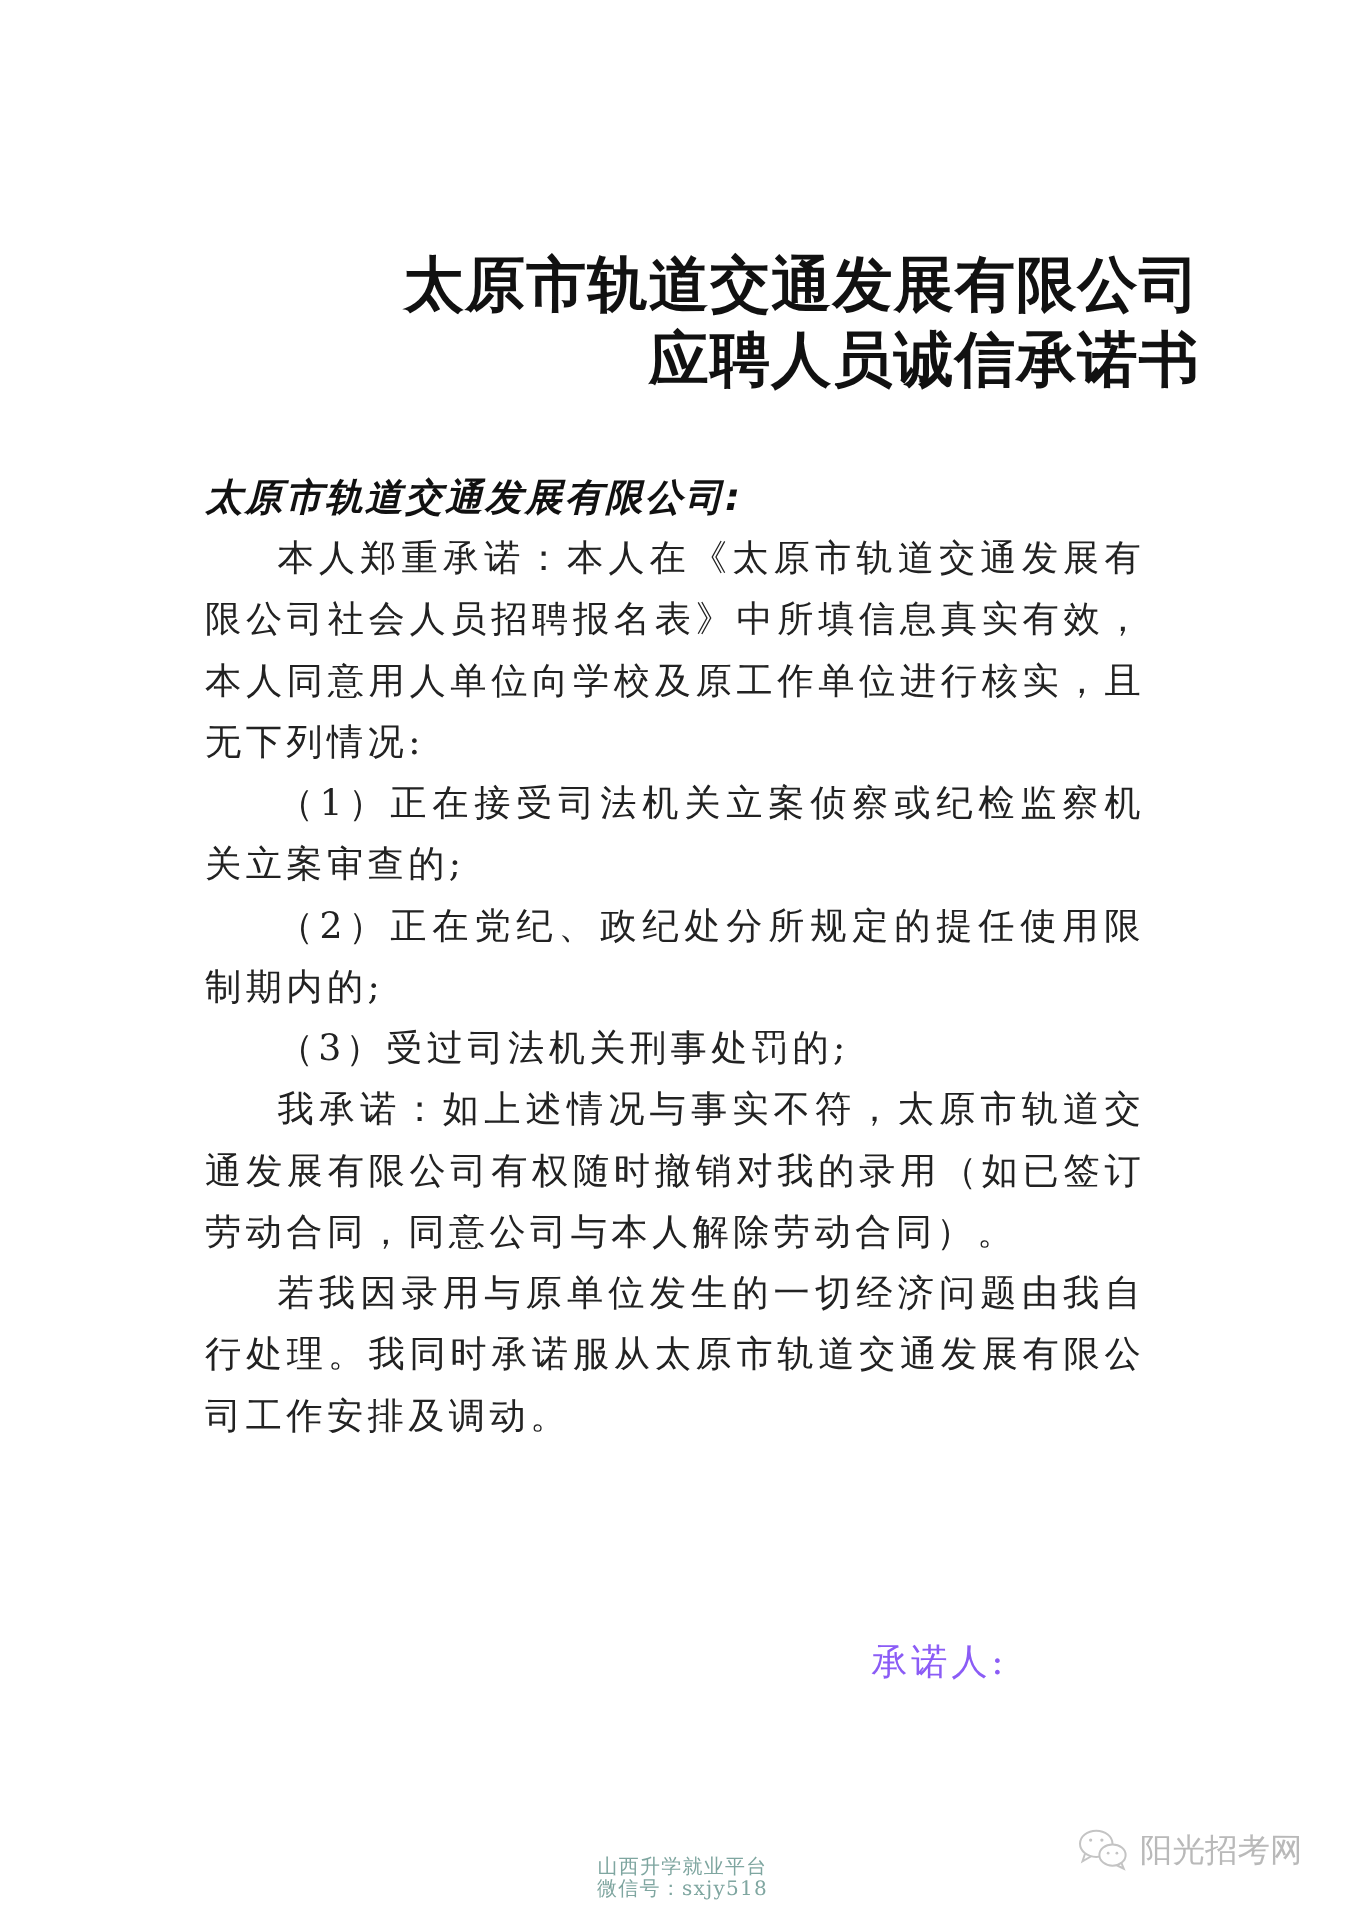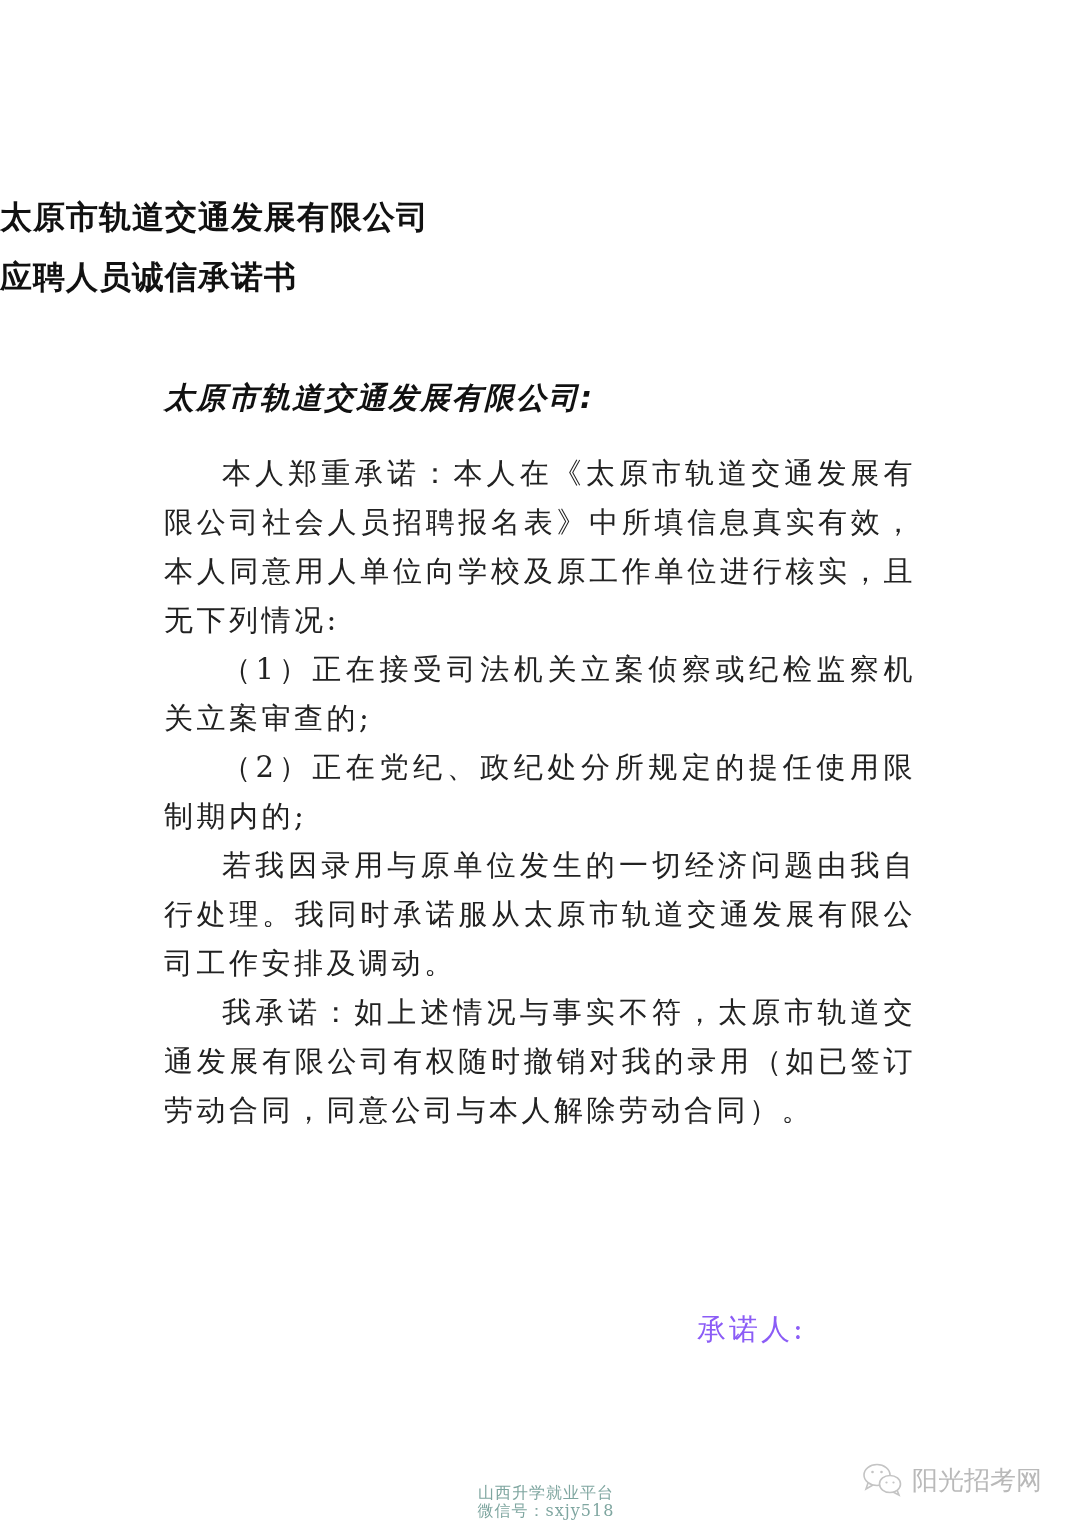--- a/index.html
+++ b/index.html
@@ -19,10 +19,10 @@
       position: absolute;
       left: 0;
       width: 960px;
-      text-align: left;
+      text-align: right;
       font-family: "DejaVu Sans", "Liberation Sans", sans-serif;
       font-weight: bold;
-      font-size: 32px;
+      font-size: 48px;
       letter-spacing: 1px;
       color: #111;
     }

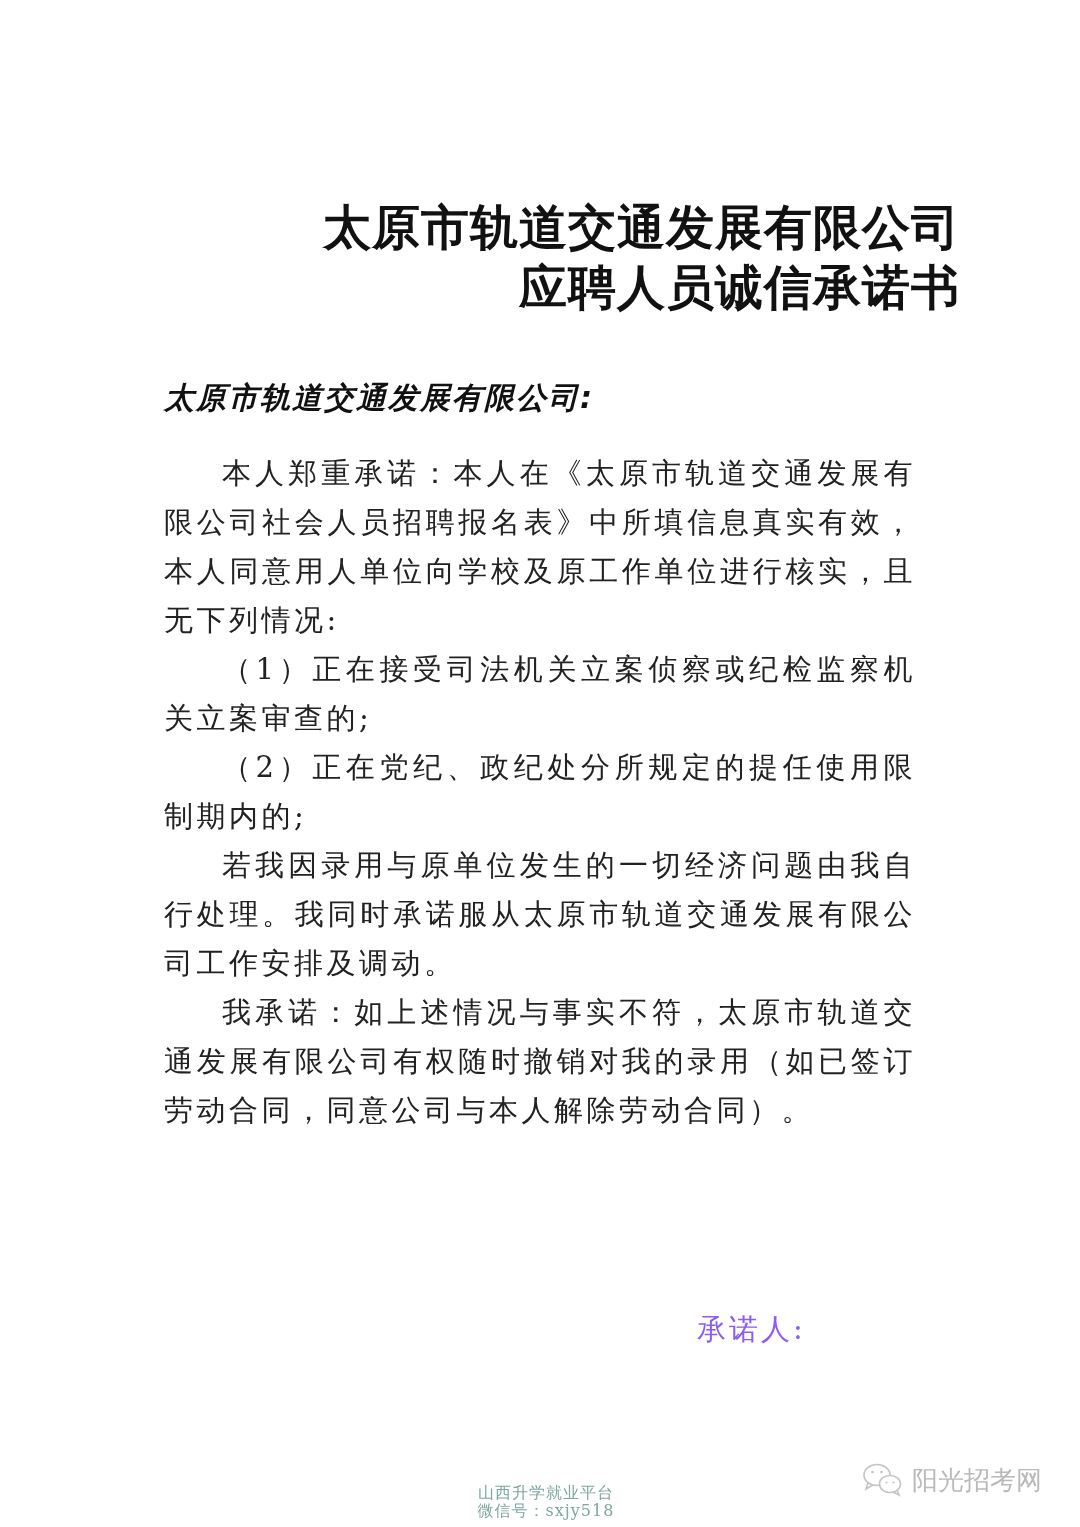--- a/index.html
+++ b/index.html
@@ -103,7 +103,7 @@
 
 <div class="addressee">太原市轨道交通发展有限公司:</div>
 
-<div class="body-text" style="top: 422px; margin-top: 27px;">
+<div class="body-text" style="top: 422px;">
   <p class="para">本人郑重承诺：本人在《太原市轨道交通发展有限公司社会人员招聘报名表》中所填信息真实有效，本人同意用人单位向学校及原工作单位进行核实，且无下列情况:</p>
   <p class="para">（1）正在接受司法机关立案侦察或纪检监察机关立案审查的;</p>
   <p class="para">（2）正在党纪、政纪处分所规定的提任使用限制期内的;</p>

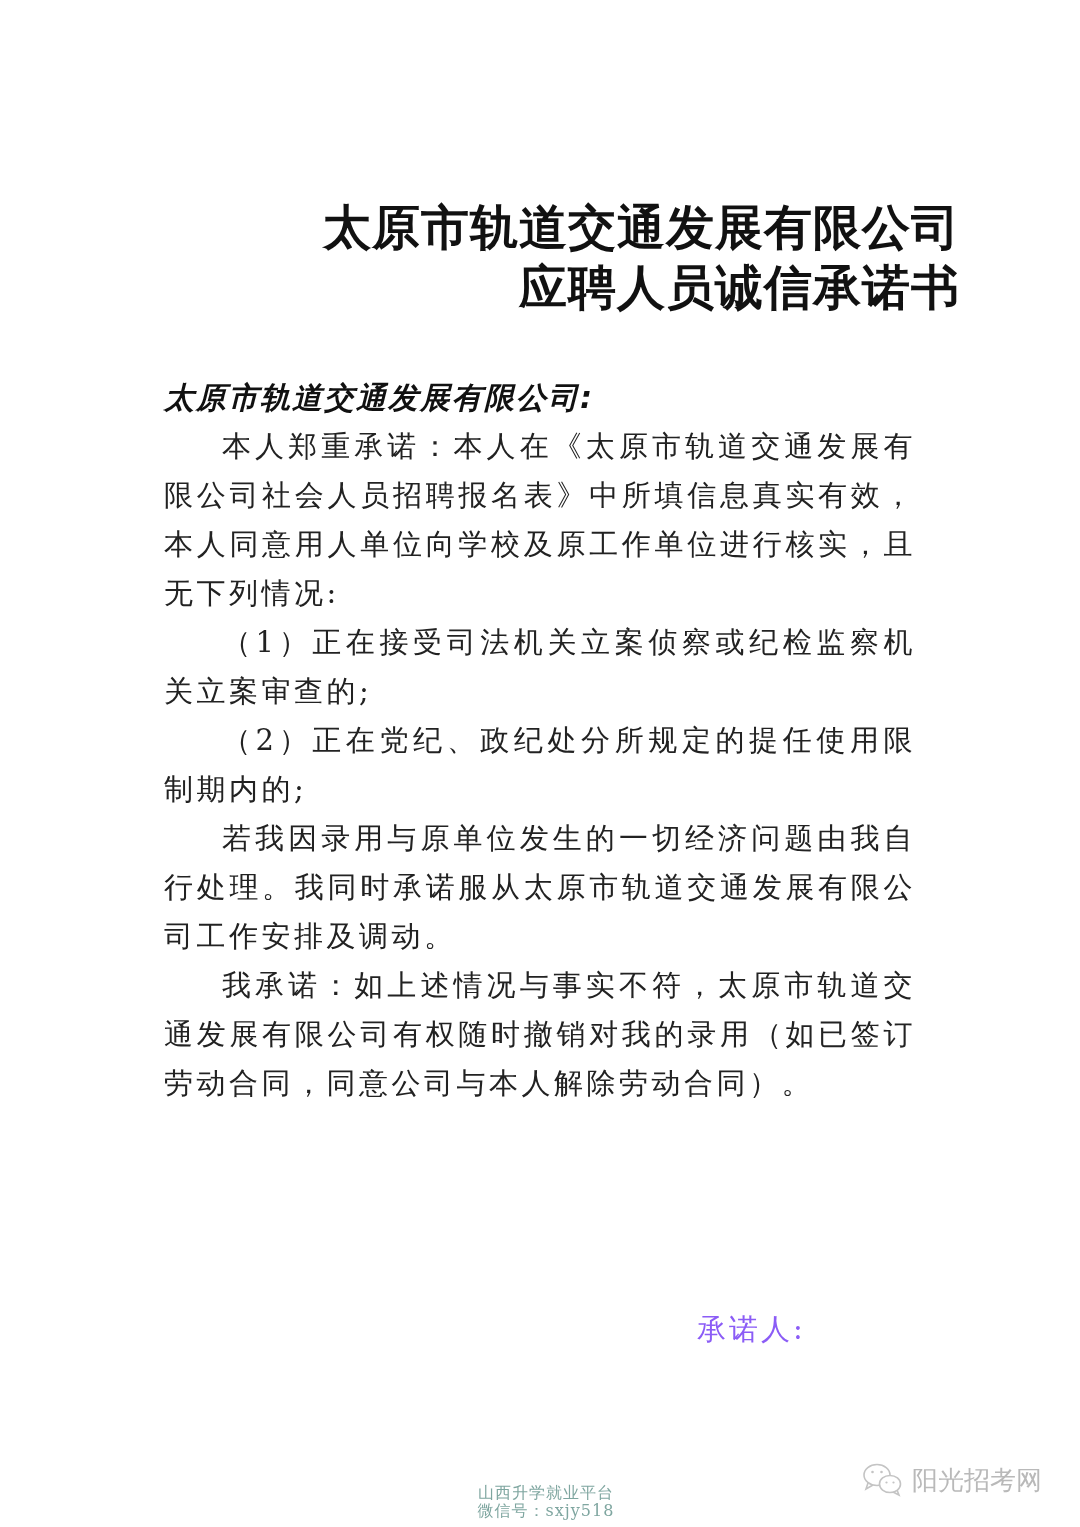--- a/index.html
+++ b/index.html
@@ -107,6 +107,7 @@
   <p class="para">本人郑重承诺：本人在《太原市轨道交通发展有限公司社会人员招聘报名表》中所填信息真实有效，本人同意用人单位向学校及原工作单位进行核实，且无下列情况:</p>
   <p class="para">（1）正在接受司法机关立案侦察或纪检监察机关立案审查的;</p>
   <p class="para">（2）正在党纪、政纪处分所规定的提任使用限制期内的;</p>
+  <p class="para">（3）受过司法机关刑事处罚的;</p>
   <p class="para">若我因录用与原单位发生的一切经济问题由我自行处理。我同时承诺服从太原市轨道交通发展有限公司工作安排及调动。</p>
   <p class="para">我承诺：如上述情况与事实不符，太原市轨道交通发展有限公司有权随时撤销对我的录用（如已签订劳动合同，同意公司与本人解除劳动合同）。</p>
 </div>

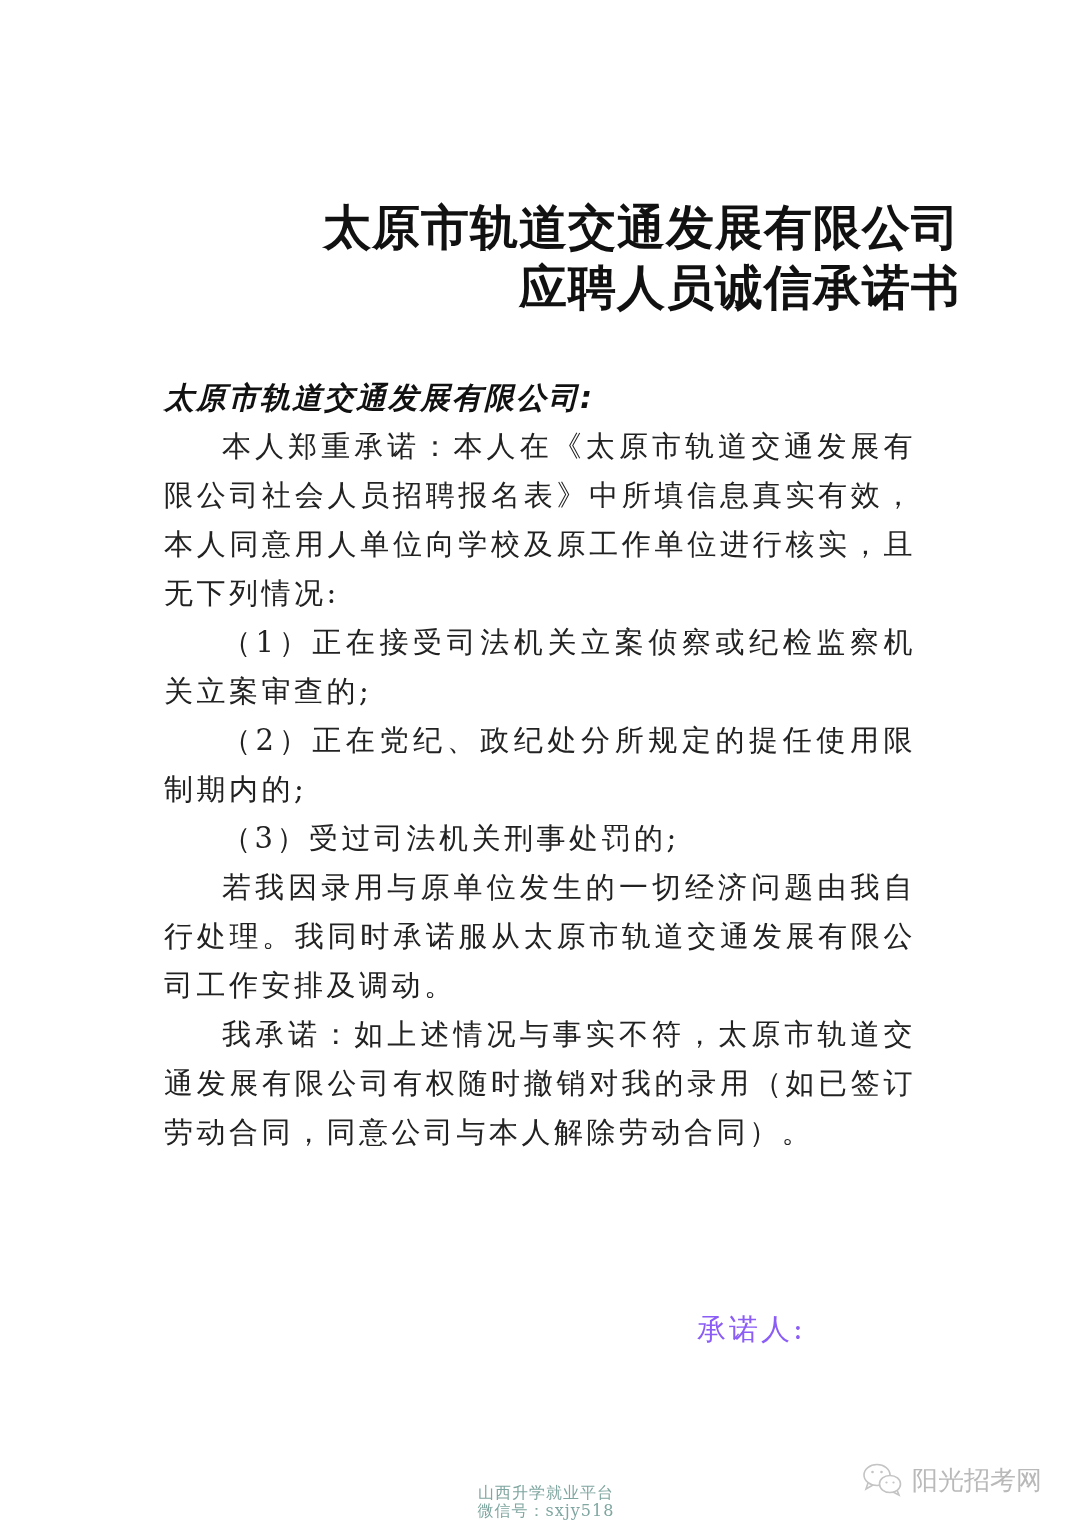--- a/index.html
+++ b/index.html
@@ -108,8 +108,8 @@
   <p class="para">（1）正在接受司法机关立案侦察或纪检监察机关立案审查的;</p>
   <p class="para">（2）正在党纪、政纪处分所规定的提任使用限制期内的;</p>
   <p class="para">（3）受过司法机关刑事处罚的;</p>
+  <p class="para">我承诺：如上述情况与事实不符，太原市轨道交通发展有限公司有权随时撤销对我的录用（如已签订劳动合同，同意公司与本人解除劳动合同）。</p>
   <p class="para">若我因录用与原单位发生的一切经济问题由我自行处理。我同时承诺服从太原市轨道交通发展有限公司工作安排及调动。</p>
-  <p class="para">我承诺：如上述情况与事实不符，太原市轨道交通发展有限公司有权随时撤销对我的录用（如已签订劳动合同，同意公司与本人解除劳动合同）。</p>
 </div>
 
 <div class="signer">承诺人:</div>

